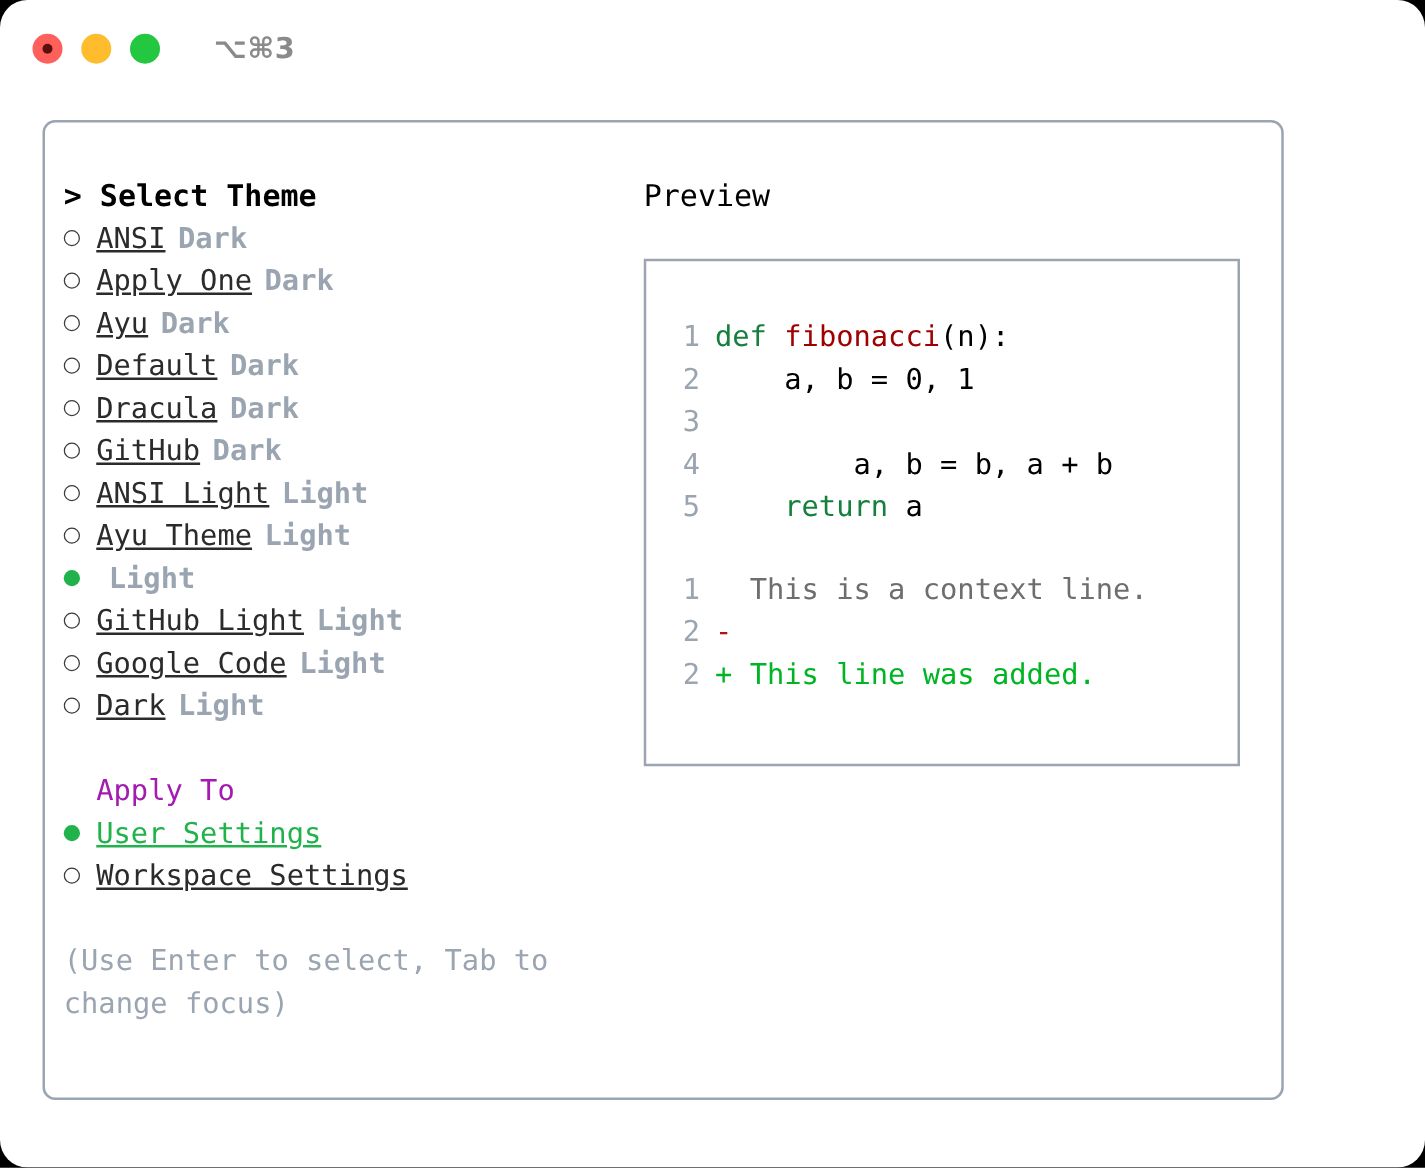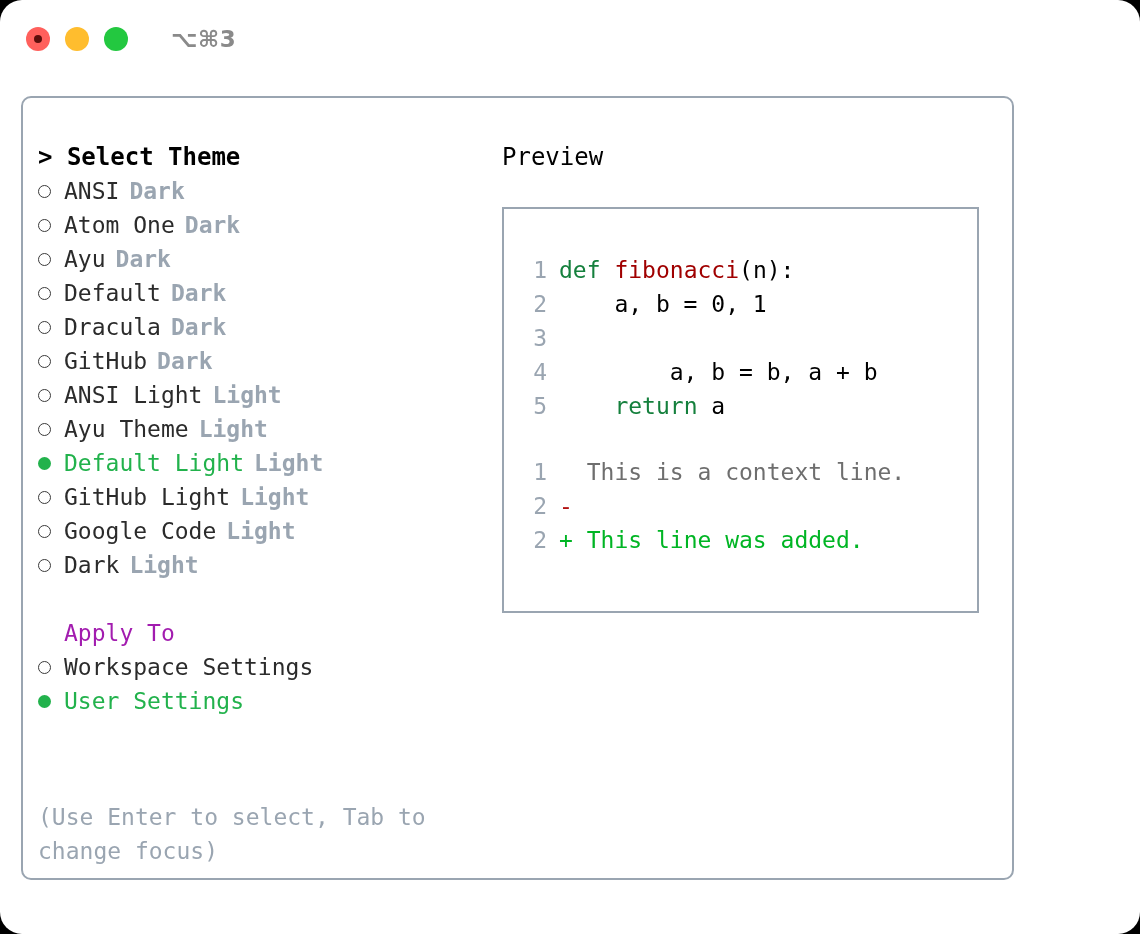--- a/index.html
+++ b/index.html
@@ -69,7 +69,7 @@
   
   .window {
     position: absolute;
-    left: 21px;
+    left: 34px;
     top: 96px;
     width: 993px;
     height: 784px;

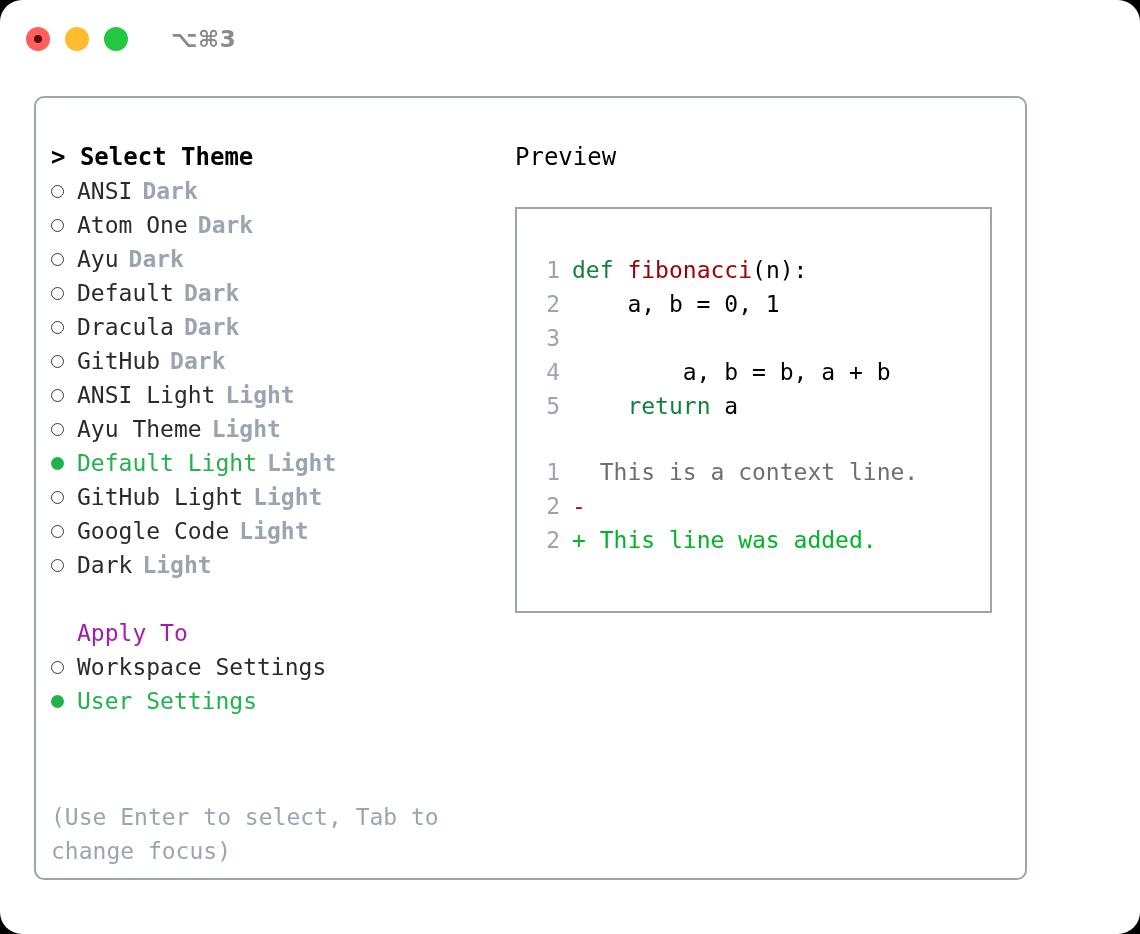--- a/index.html
+++ b/index.html
@@ -134,7 +134,7 @@
     border: none;
   }
 
-  .opt-label { color: #2b2b2b; }
+  .opt-label { color: #2b2b2b; text-decoration: underline; }
   .opt-label.selected { color: #22b24c; }
   .opt-tag {
     color: #9aa5b1;

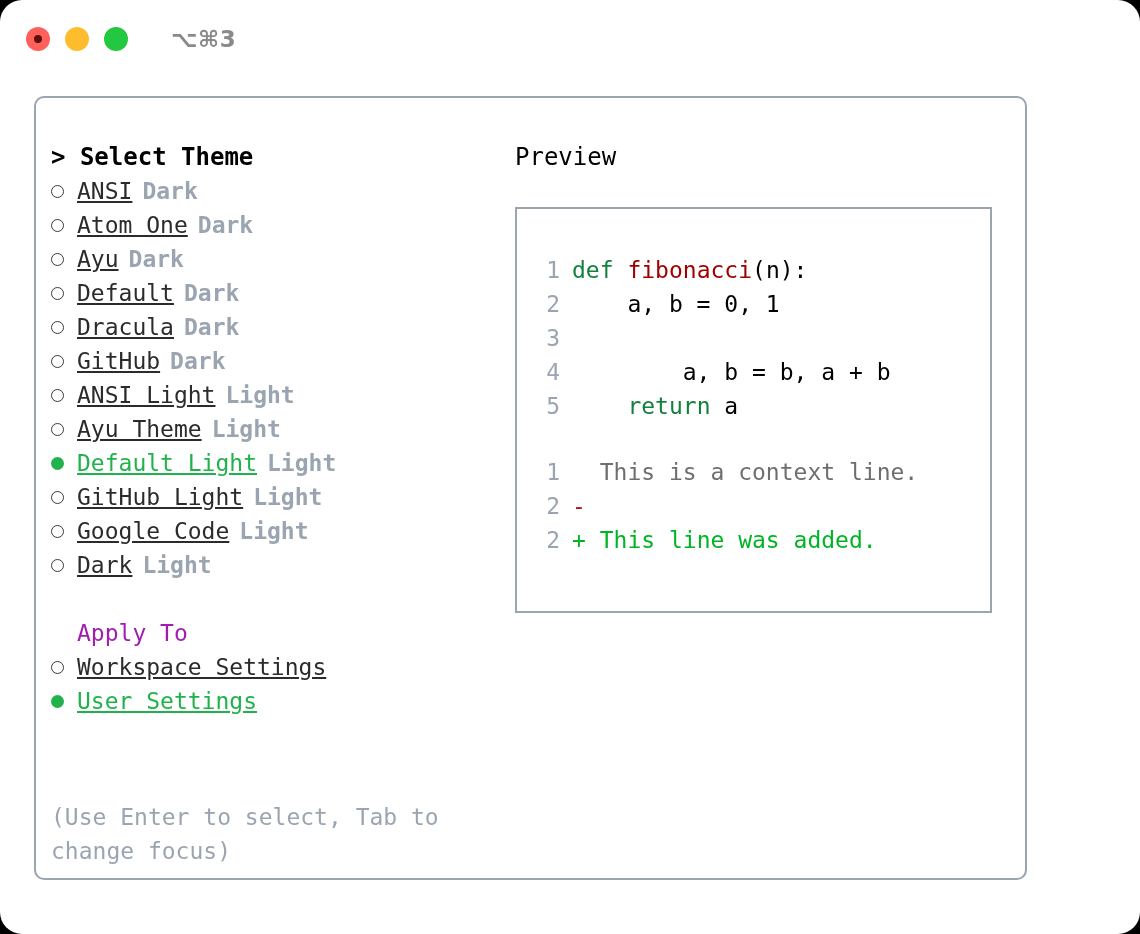--- a/index.html
+++ b/index.html
@@ -240,7 +240,7 @@
         <div>
 
         <div class="opt-row bullet-off"><span class="bullet"><span class="bullet-inner"></span></span><span class="opt-label">ANSI</span><span class="opt-tag">Dark</span></div>
-            <div class="opt-row bullet-off"><span class="bullet"><span class="bullet-inner"></span></span><span class="opt-label">Atom One</span><span class="opt-tag">Dark</span></div>
+            <div class="opt-row bullet-off"><span class="bullet"><span class="bullet-inner"></span></span><span class="opt-label">Apply One</span><span class="opt-tag">Dark</span></div>
             <div class="opt-row bullet-off"><span class="bullet"><span class="bullet-inner"></span></span><span class="opt-label">Ayu</span><span class="opt-tag">Dark</span></div>
             <div class="opt-row bullet-off"><span class="bullet"><span class="bullet-inner"></span></span><span class="opt-label">Default</span><span class="opt-tag">Dark</span></div>
             <div class="opt-row bullet-off"><span class="bullet"><span class="bullet-inner"></span></span><span class="opt-label">Dracula</span><span class="opt-tag">Dark</span></div>

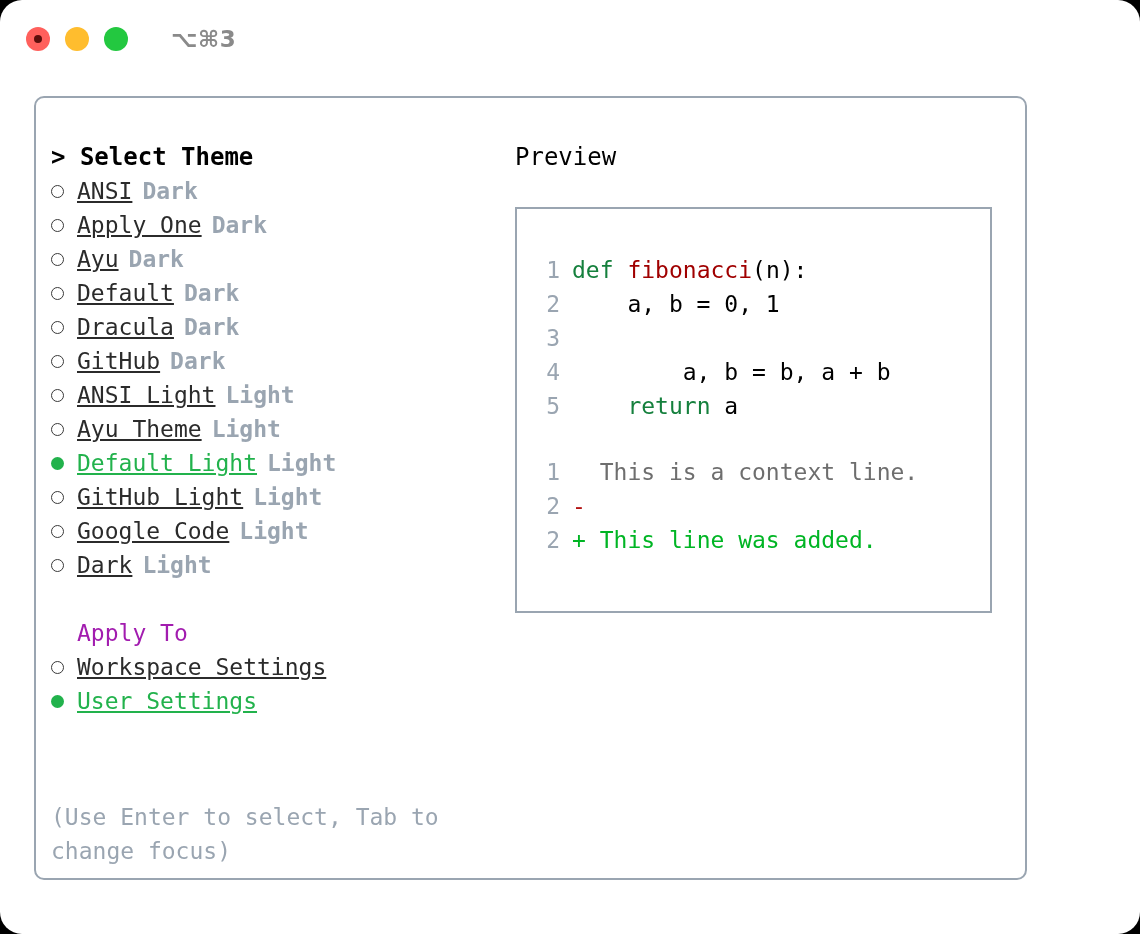--- a/index.html
+++ b/index.html
@@ -247,7 +247,7 @@
             <div class="opt-row bullet-off"><span class="bullet"><span class="bullet-inner"></span></span><span class="opt-label">GitHub</span><span class="opt-tag">Dark</span></div>
             <div class="opt-row bullet-off"><span class="bullet"><span class="bullet-inner"></span></span><span class="opt-label">ANSI Light</span><span class="opt-tag">Light</span></div>
             <div class="opt-row bullet-off"><span class="bullet"><span class="bullet-inner"></span></span><span class="opt-label">Ayu Theme</span><span class="opt-tag">Light</span></div>
-            <div class="opt-row bullet-on"><span class="bullet"><span class="bullet-inner"></span></span><span class="opt-label selected">Default Light</span><span class="opt-tag">Light</span></div>
+            <div class="opt-row bullet-on"><span class="bullet"><span class="bullet-inner"></span></span><span class="opt-tag">Light</span></div>
             <div class="opt-row bullet-off"><span class="bullet"><span class="bullet-inner"></span></span><span class="opt-label">GitHub Light</span><span class="opt-tag">Light</span></div>
             <div class="opt-row bullet-off"><span class="bullet"><span class="bullet-inner"></span></span><span class="opt-label">Google Code</span><span class="opt-tag">Light</span></div>
             <div class="opt-row bullet-off"><span class="bullet"><span class="bullet-inner"></span></span><span class="opt-label">Dark</span><span class="opt-tag">Light</span></div>

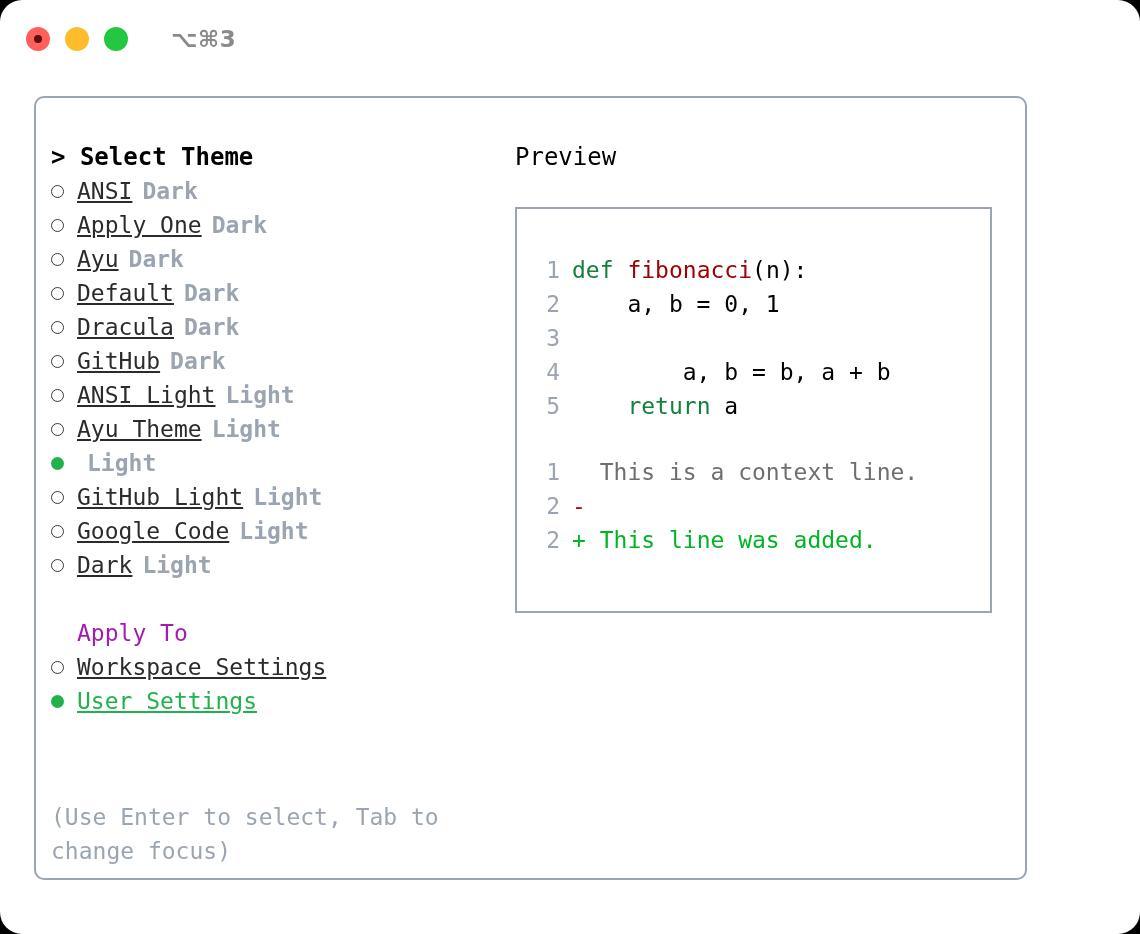--- a/index.html
+++ b/index.html
@@ -259,8 +259,8 @@
 
         <div>
 
-        <div class="opt-row bullet-off"><span class="bullet"><span class="bullet-inner"></span></span><span class="opt-label">Workspace Settings</span></div>
-            <div class="opt-row bullet-on"><span class="bullet"><span class="bullet-inner"></span></span><span class="opt-label selected">User Settings</span></div>
+        <div class="opt-row bullet-on"><span class="bullet"><span class="bullet-inner"></span></span><span class="opt-label selected">User Settings</span></div>
+            <div class="opt-row bullet-off"><span class="bullet"><span class="bullet-inner"></span></span><span class="opt-label">Workspace Settings</span></div>
           </div>
 
         <div class="spacer-sm"></div>

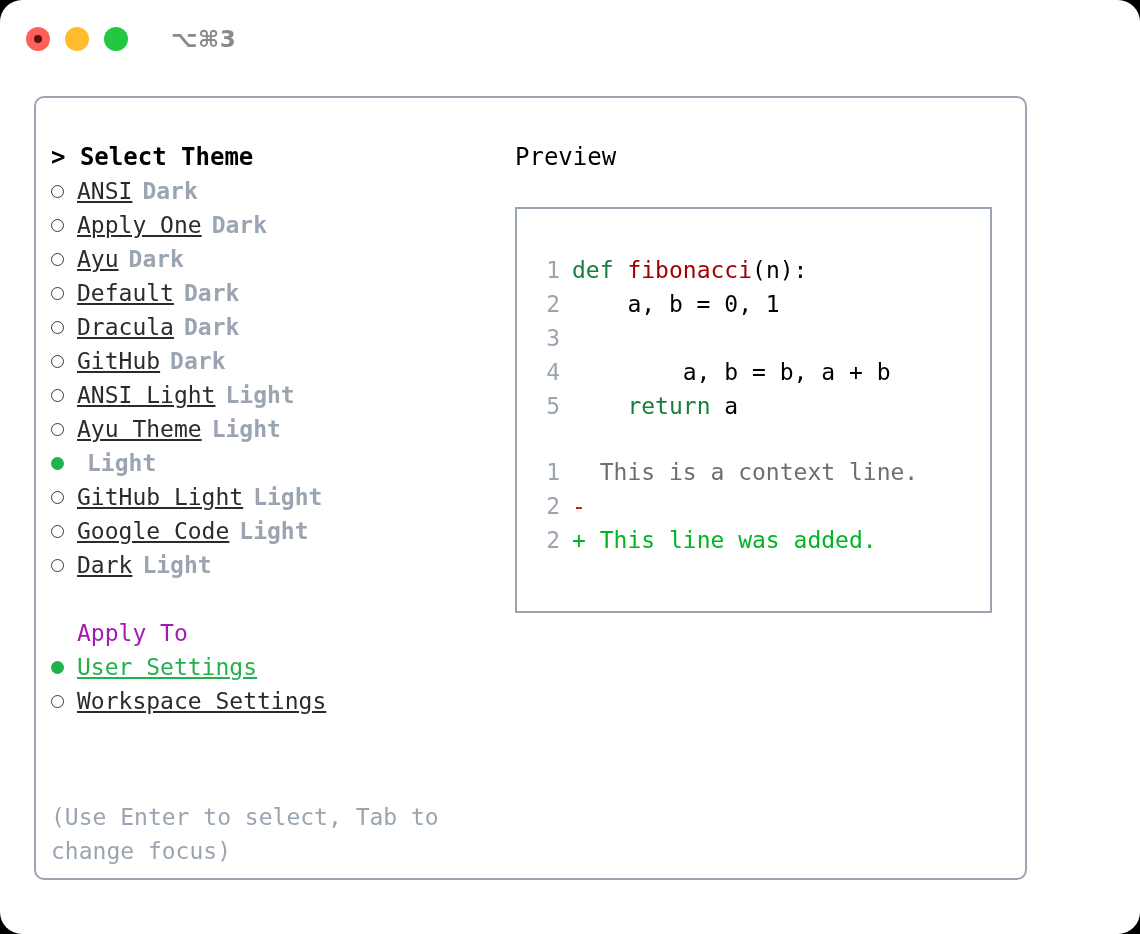--- a/index.html
+++ b/index.html
@@ -158,7 +158,6 @@
     line-height: 34px;
     width: 400px;
     white-space: pre-wrap;
-    margin-top: 48px;
   }
 
   

